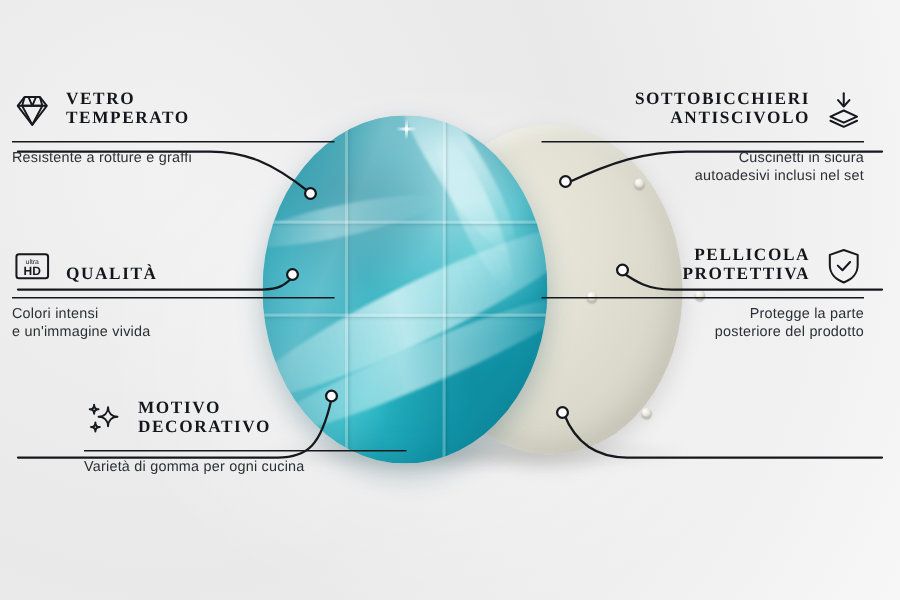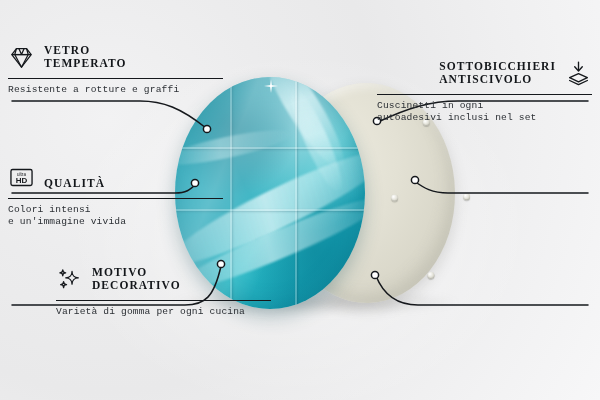--- a/index.html
+++ b/index.html
@@ -113,7 +113,7 @@
   .ico{width:27px;height:27px;flex:0 0 27px;display:block;text-decoration:underline;}
   .ico svg{display:block;width:27px;height:27px;}
 
-  .c-tl{left:8px;top:40px;}
+  .c-tl{left:8px;top:56px;}
   .c-ml{left:8px;top:160px;}
   .c-bl{left:8px;top:262px;margin-left:48px;}
   .c-tr{right:8px;top:56px;}

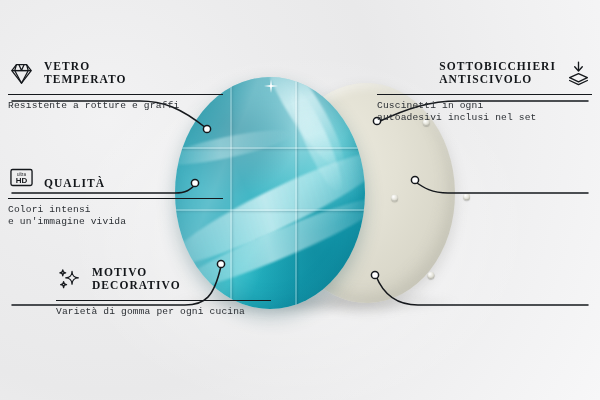--- a/index.html
+++ b/index.html
@@ -97,7 +97,7 @@
   
   .callout{position:absolute;width:215px;}
   .callout.left{left:8px;text-align:left;}
-  .callout.right{right:8px;}
+  .callout.right{right:24px;text-align:right;}
   .co-head{display:flex;align-items:center;gap:9px;min-height:34px;}
   .callout.right .co-head{flex-direction:row-reverse;}
   .co-title{

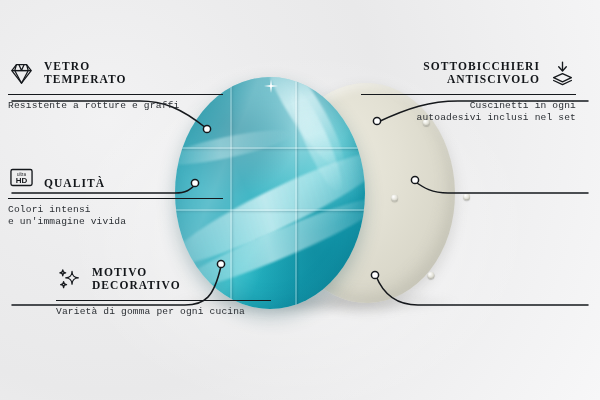--- a/index.html
+++ b/index.html
@@ -108,7 +108,7 @@
   .rule{height:1.4px;background:#15181c;margin:4px 0 5px 0;}
   .co-sub{
     font-size:9.6px;line-height:11.6px;color:#2b2f34;letter-spacing:.15px;
-    font-family:Liberation Mono, monospace;white-space:pre-line;
+    font-family:Liberation Sans, sans-serif;white-space:pre-line;
   }
   .ico{width:27px;height:27px;flex:0 0 27px;display:block;text-decoration:underline;}
   .ico svg{display:block;width:27px;height:27px;}

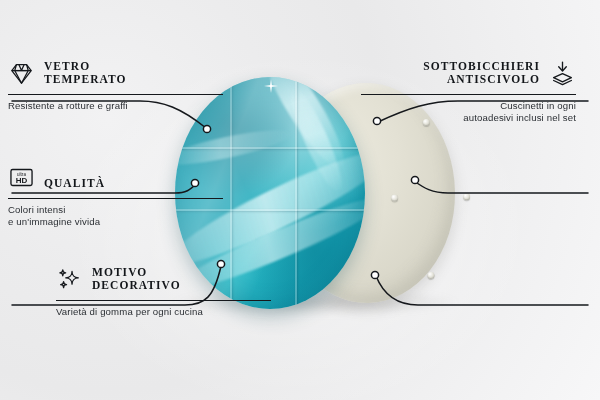--- a/index.html
+++ b/index.html
@@ -240,7 +240,7 @@
       <div class="co-title"><span>SOTTOBICCHIERI</span><br><span>ANTISCIVOLO</span></div>
     </div>
     <div class="rule"></div>
-    <div class="co-sub">Cuscinetti in ogni
+    <div class="co-sub">Cuscinetti in sicura
 autoadesivi inclusi nel set</div>
   </div>
 

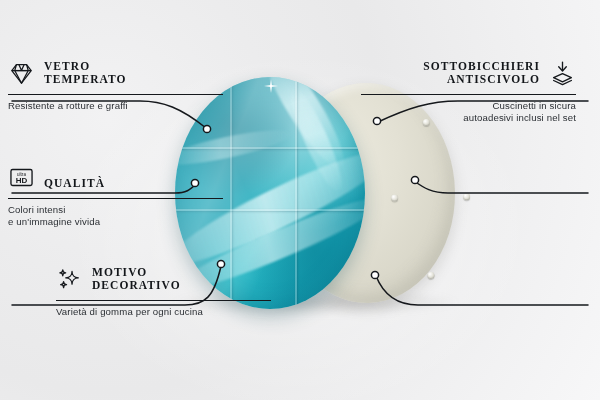--- a/index.html
+++ b/index.html
@@ -244,6 +244,22 @@
 autoadesivi inclusi nel set</div>
   </div>
 
+  <div class="callout right c-mr">
+    <div class="co-head">
+      <span class="ico">
+        <svg viewBox="0 0 32 32">
+            <g fill="none" stroke="#15181c" stroke-width="1.6" stroke-linejoin="round" stroke-linecap="round">
+          <path d="M16 3.2 27 7v8.3c0 6.4-4.6 11.2-11 13.5-6.4-2.3-11-7.1-11-13.5V7z"></path>
+          <path d="M11.3 15.5 15 19.2l6-6.6"></path>
+        </g>
+          </svg>
+      </span>
+      <div class="co-title"><span>PELLICOLA</span><br><span>PROTETTIVA</span></div>
+    </div>
+    <div class="rule"></div>
+    <div class="co-sub">Protegge la parte
+posteriore del prodotto</div>
+  </div>
 
 
 </div>

